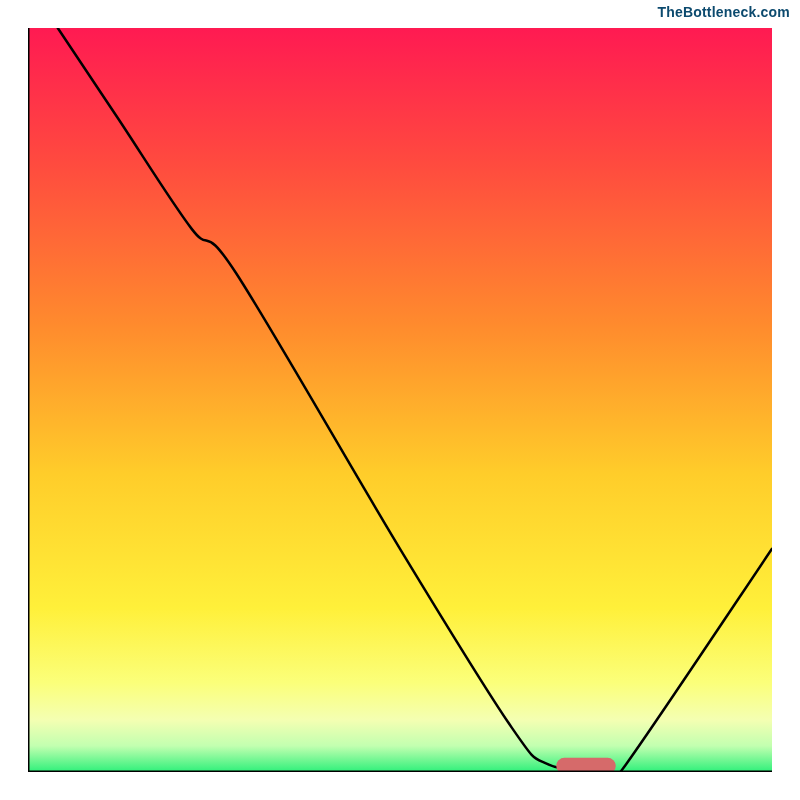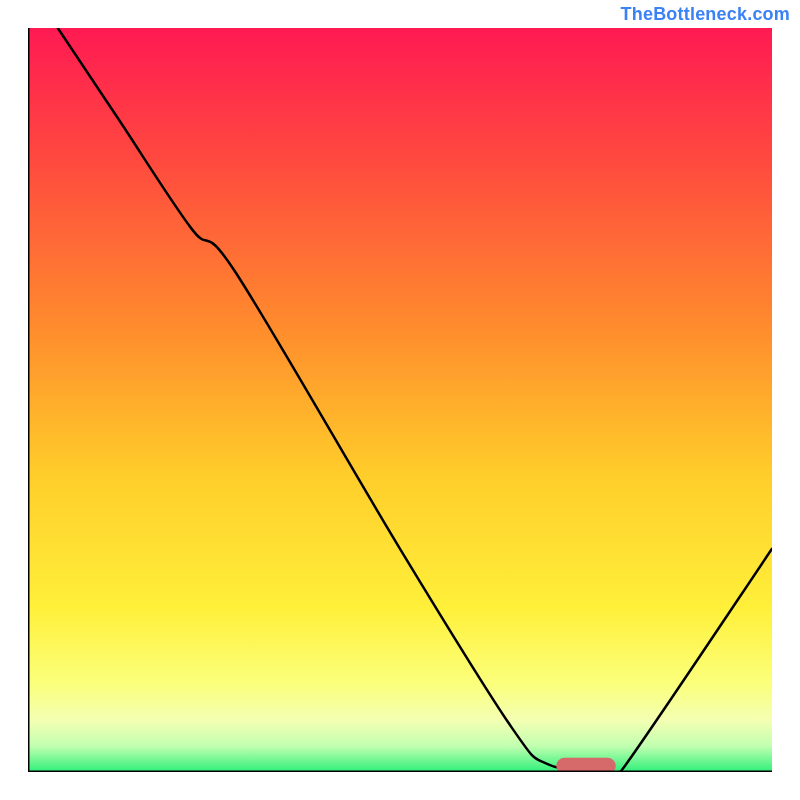--- a/index.html
+++ b/index.html
@@ -20,9 +20,9 @@
     position: absolute;
     top: 4px;
     right: 10px;
-    font-size: 18px;
+    font-size: 14px;
     font-weight: 600;
-    color: #3b82f6;
+    color: #0c4a6e;
     letter-spacing: 0.2px;
   }
   .plot-area {

